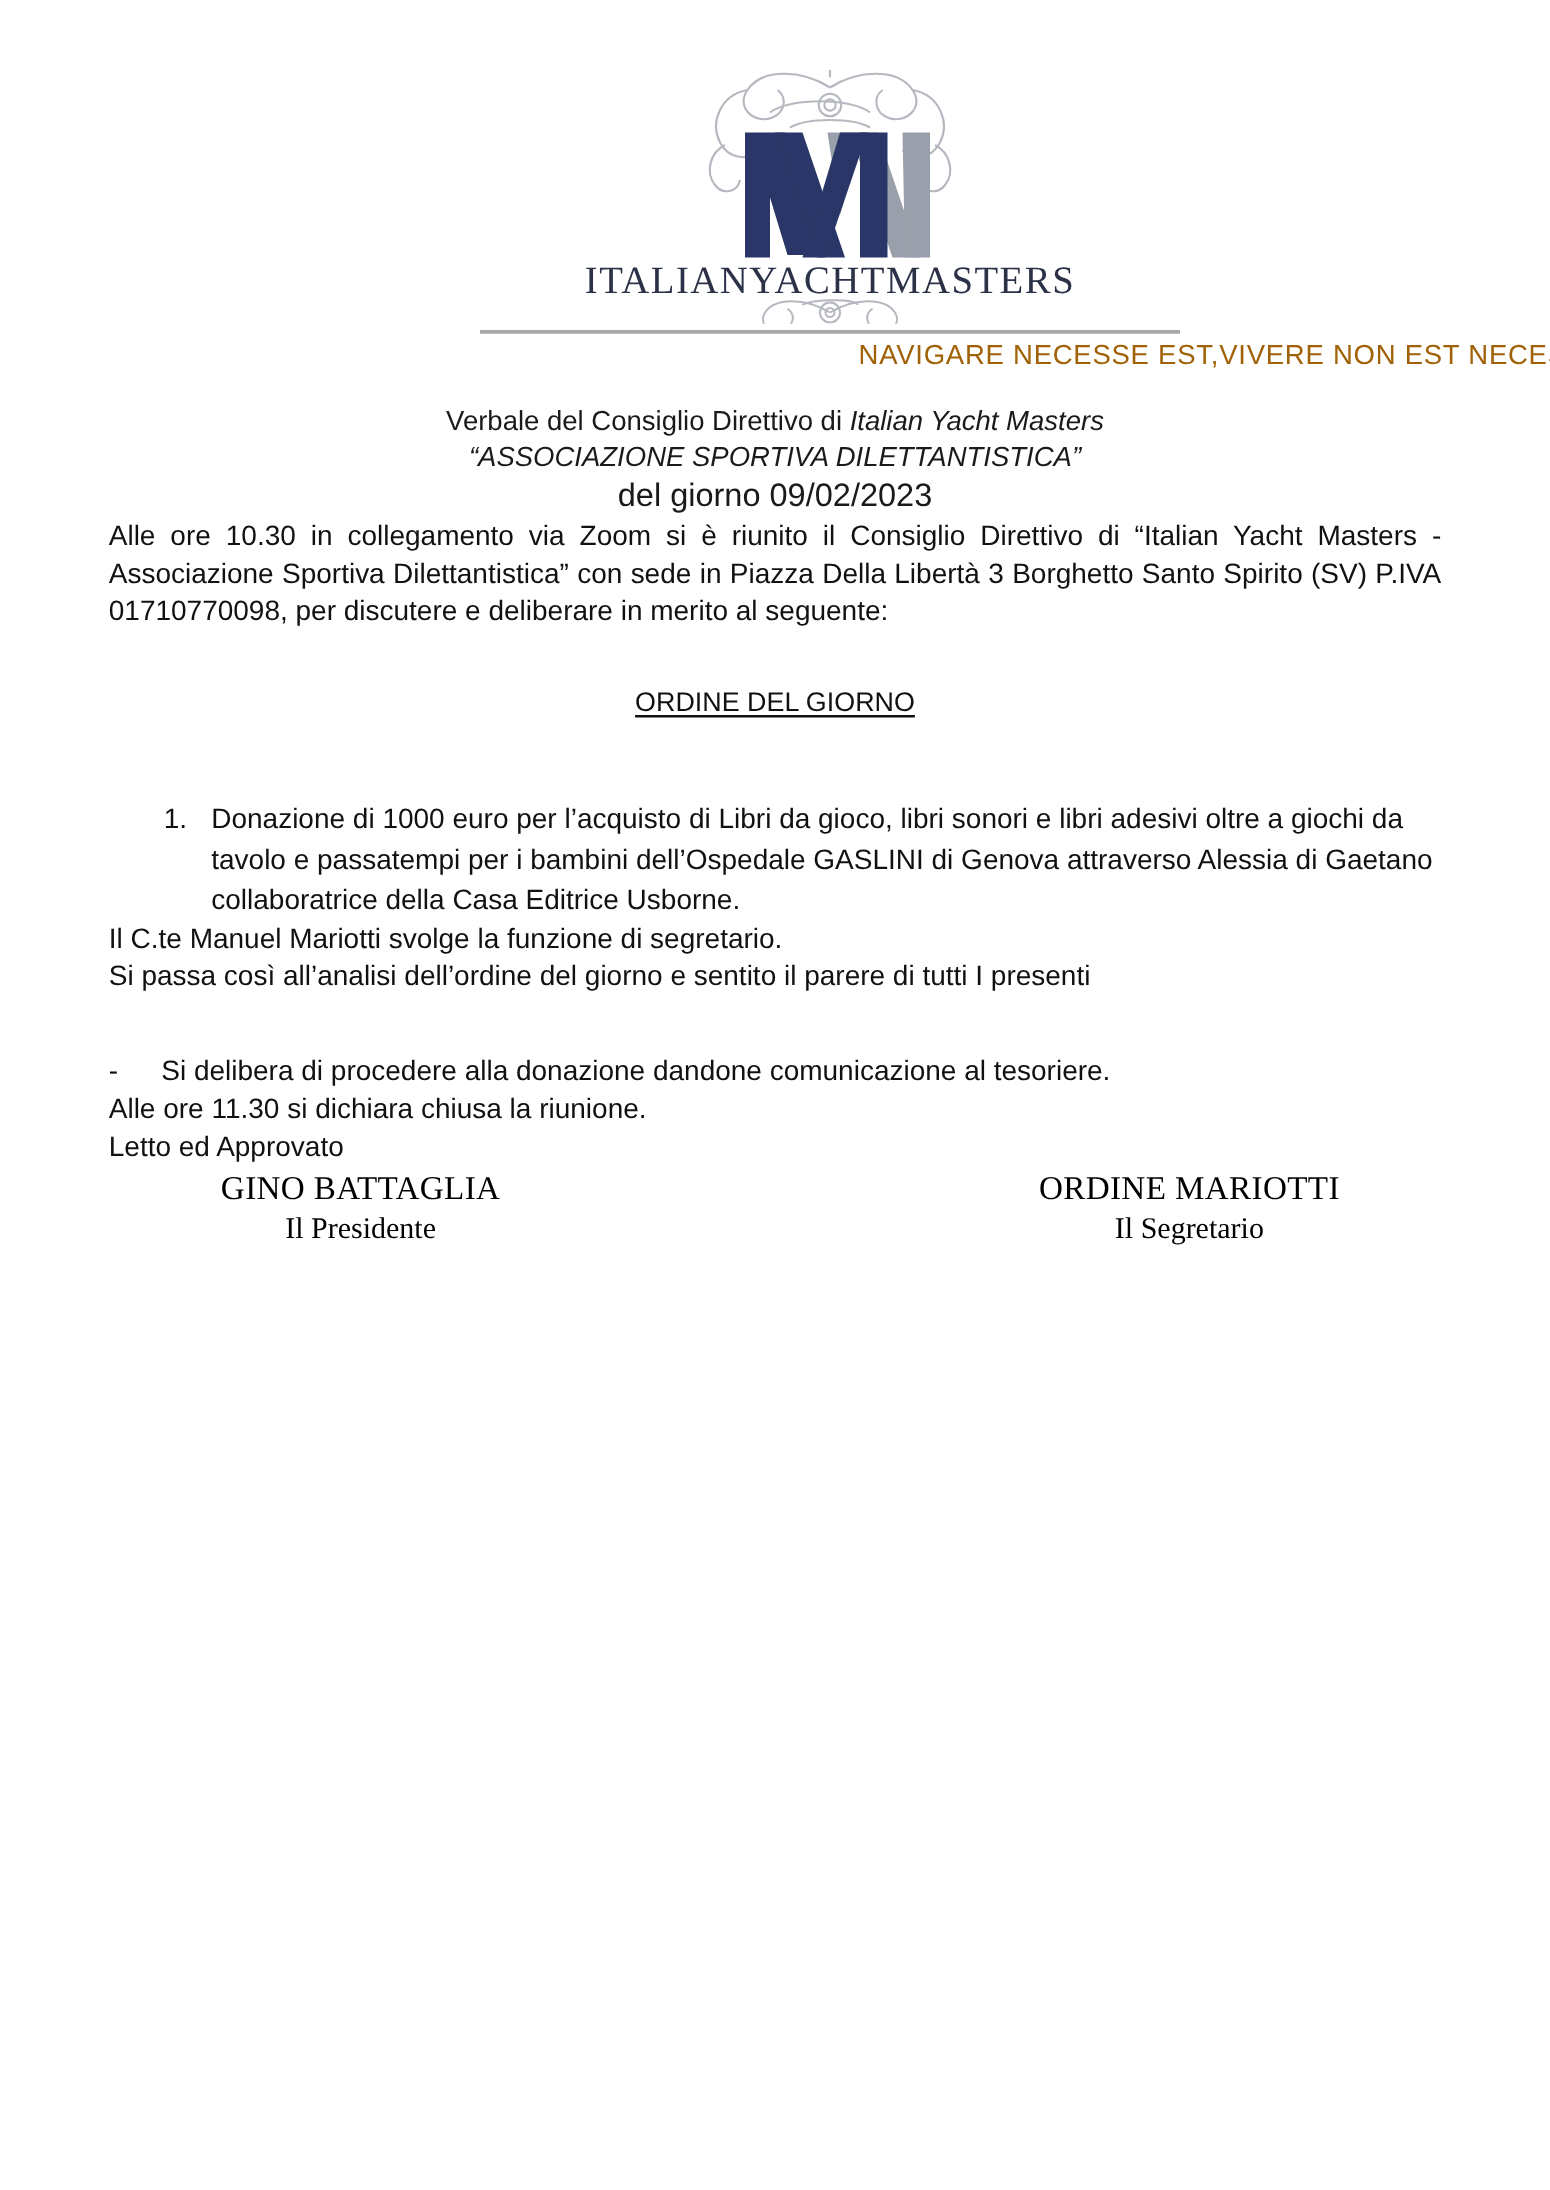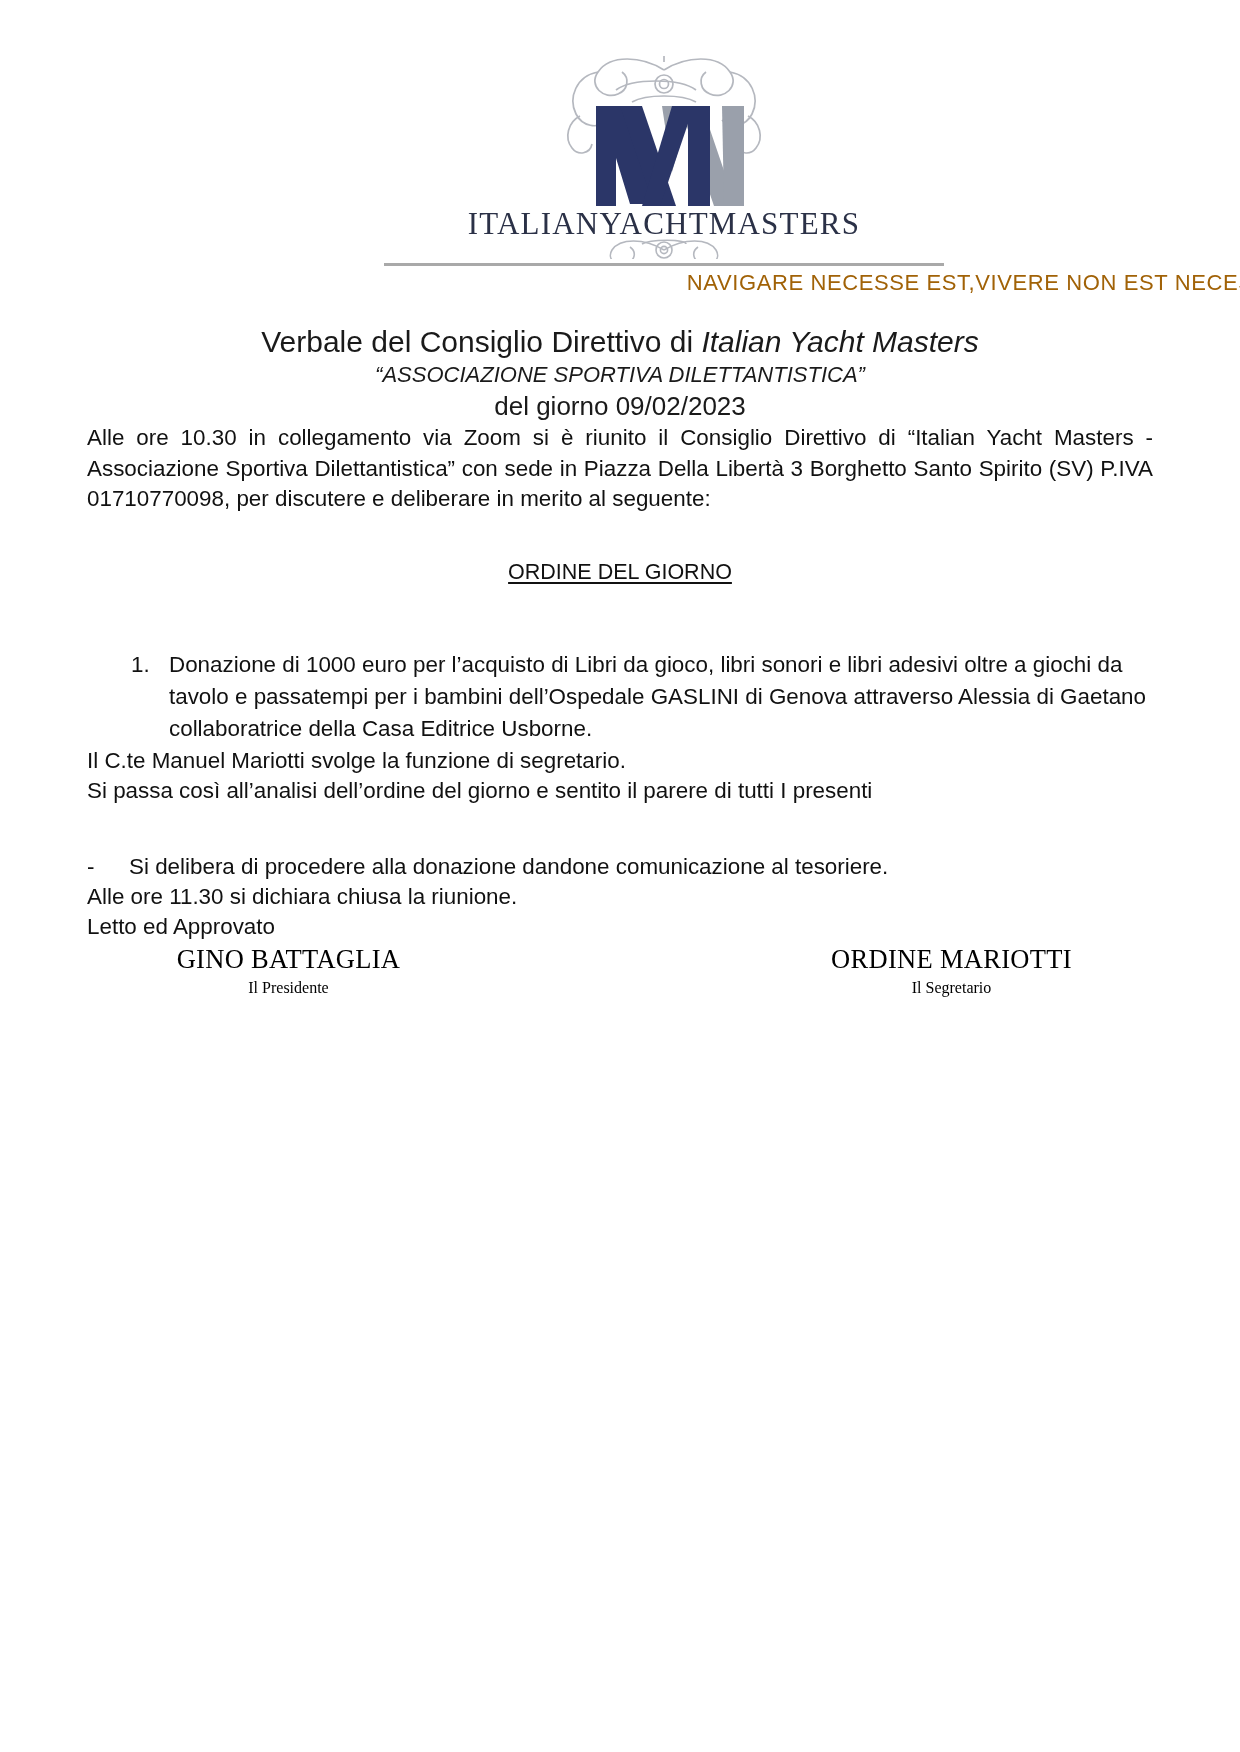--- a/index.html
+++ b/index.html
@@ -67,7 +67,7 @@
     line-height: 1.30;
   }
   .title-line-1 {
-    font-size: 30px;
+    font-size: 22px;
     color: #1a1a1a;
   }
   .title-line-1 .em {

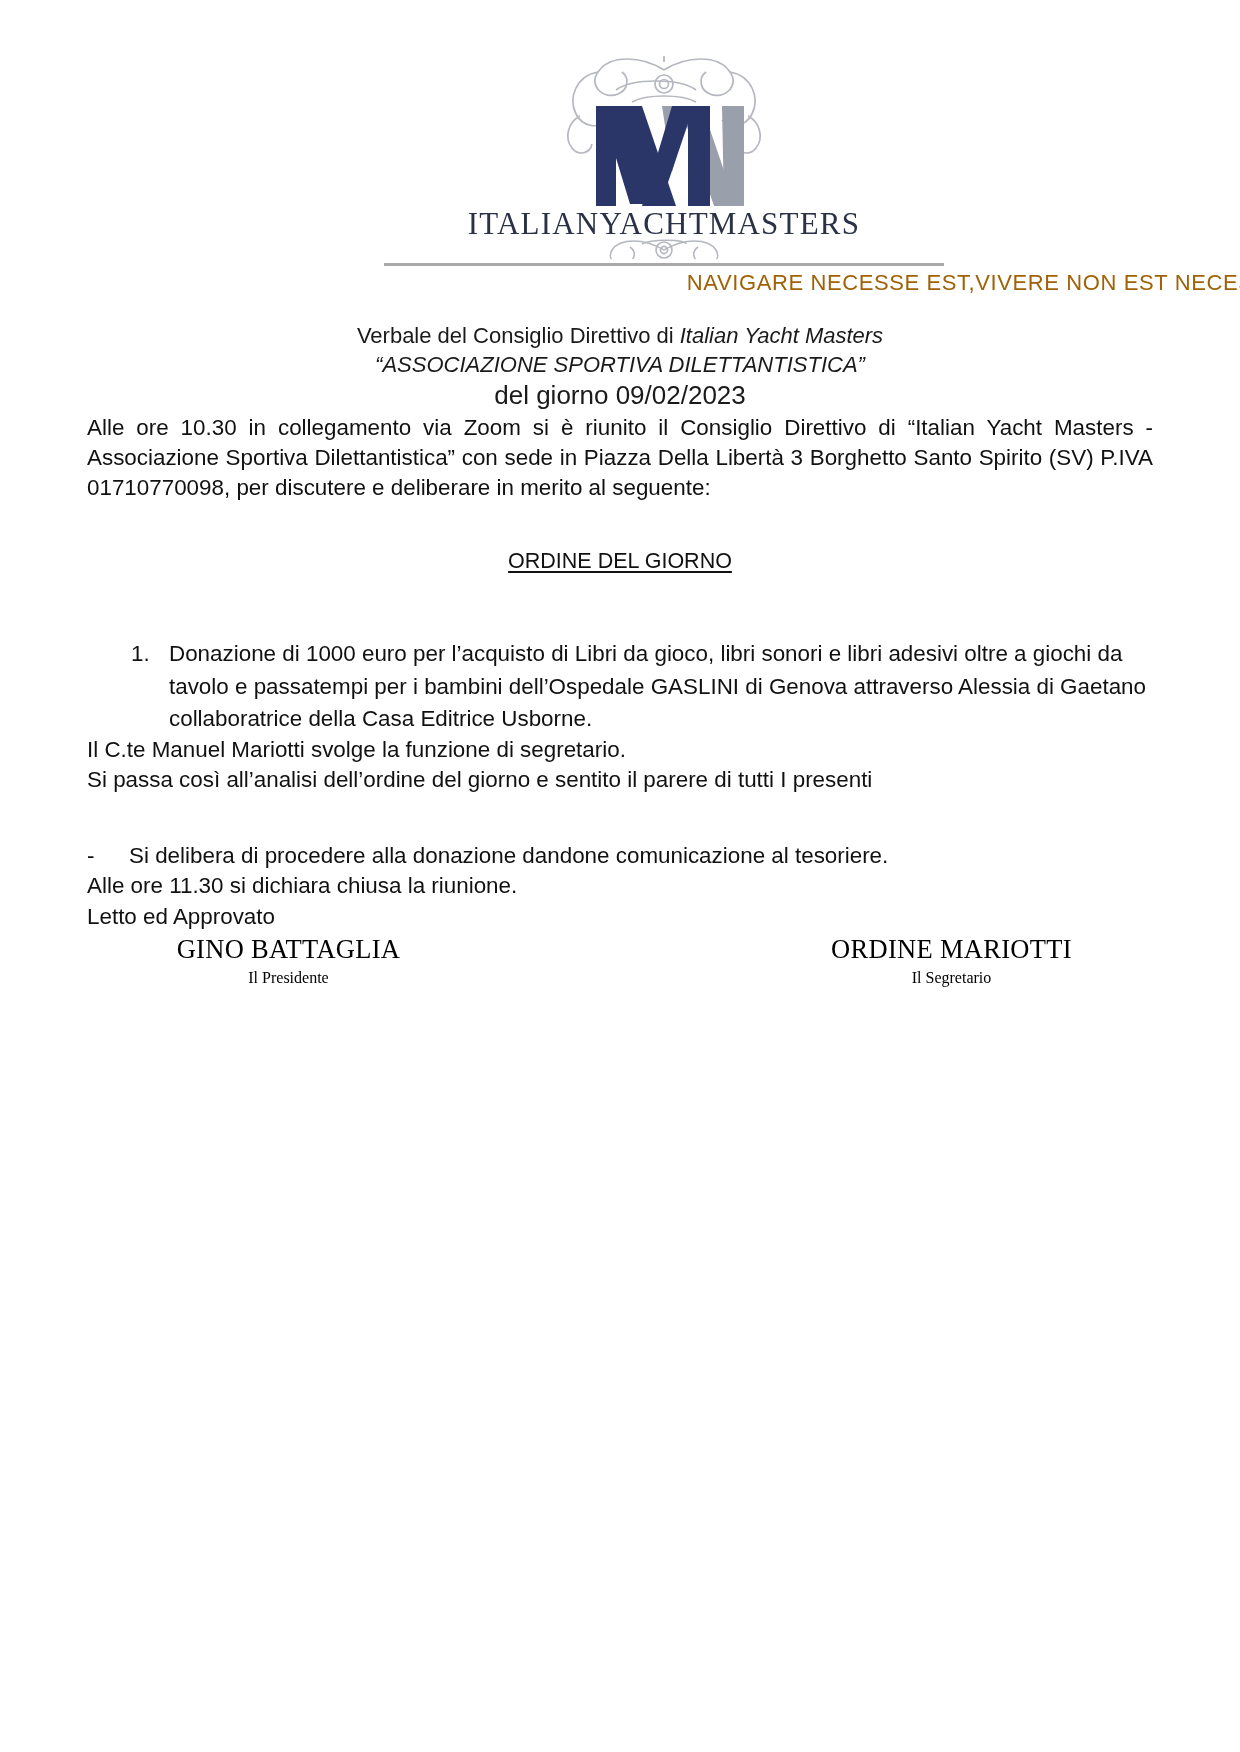--- a/index.html
+++ b/index.html
@@ -171,7 +171,7 @@
     line-height: 1.32;
   }
   .sign-role {
-    font-size: 16px;
+    font-size: 24px;
     line-height: 1.32;
   }
 </style>

